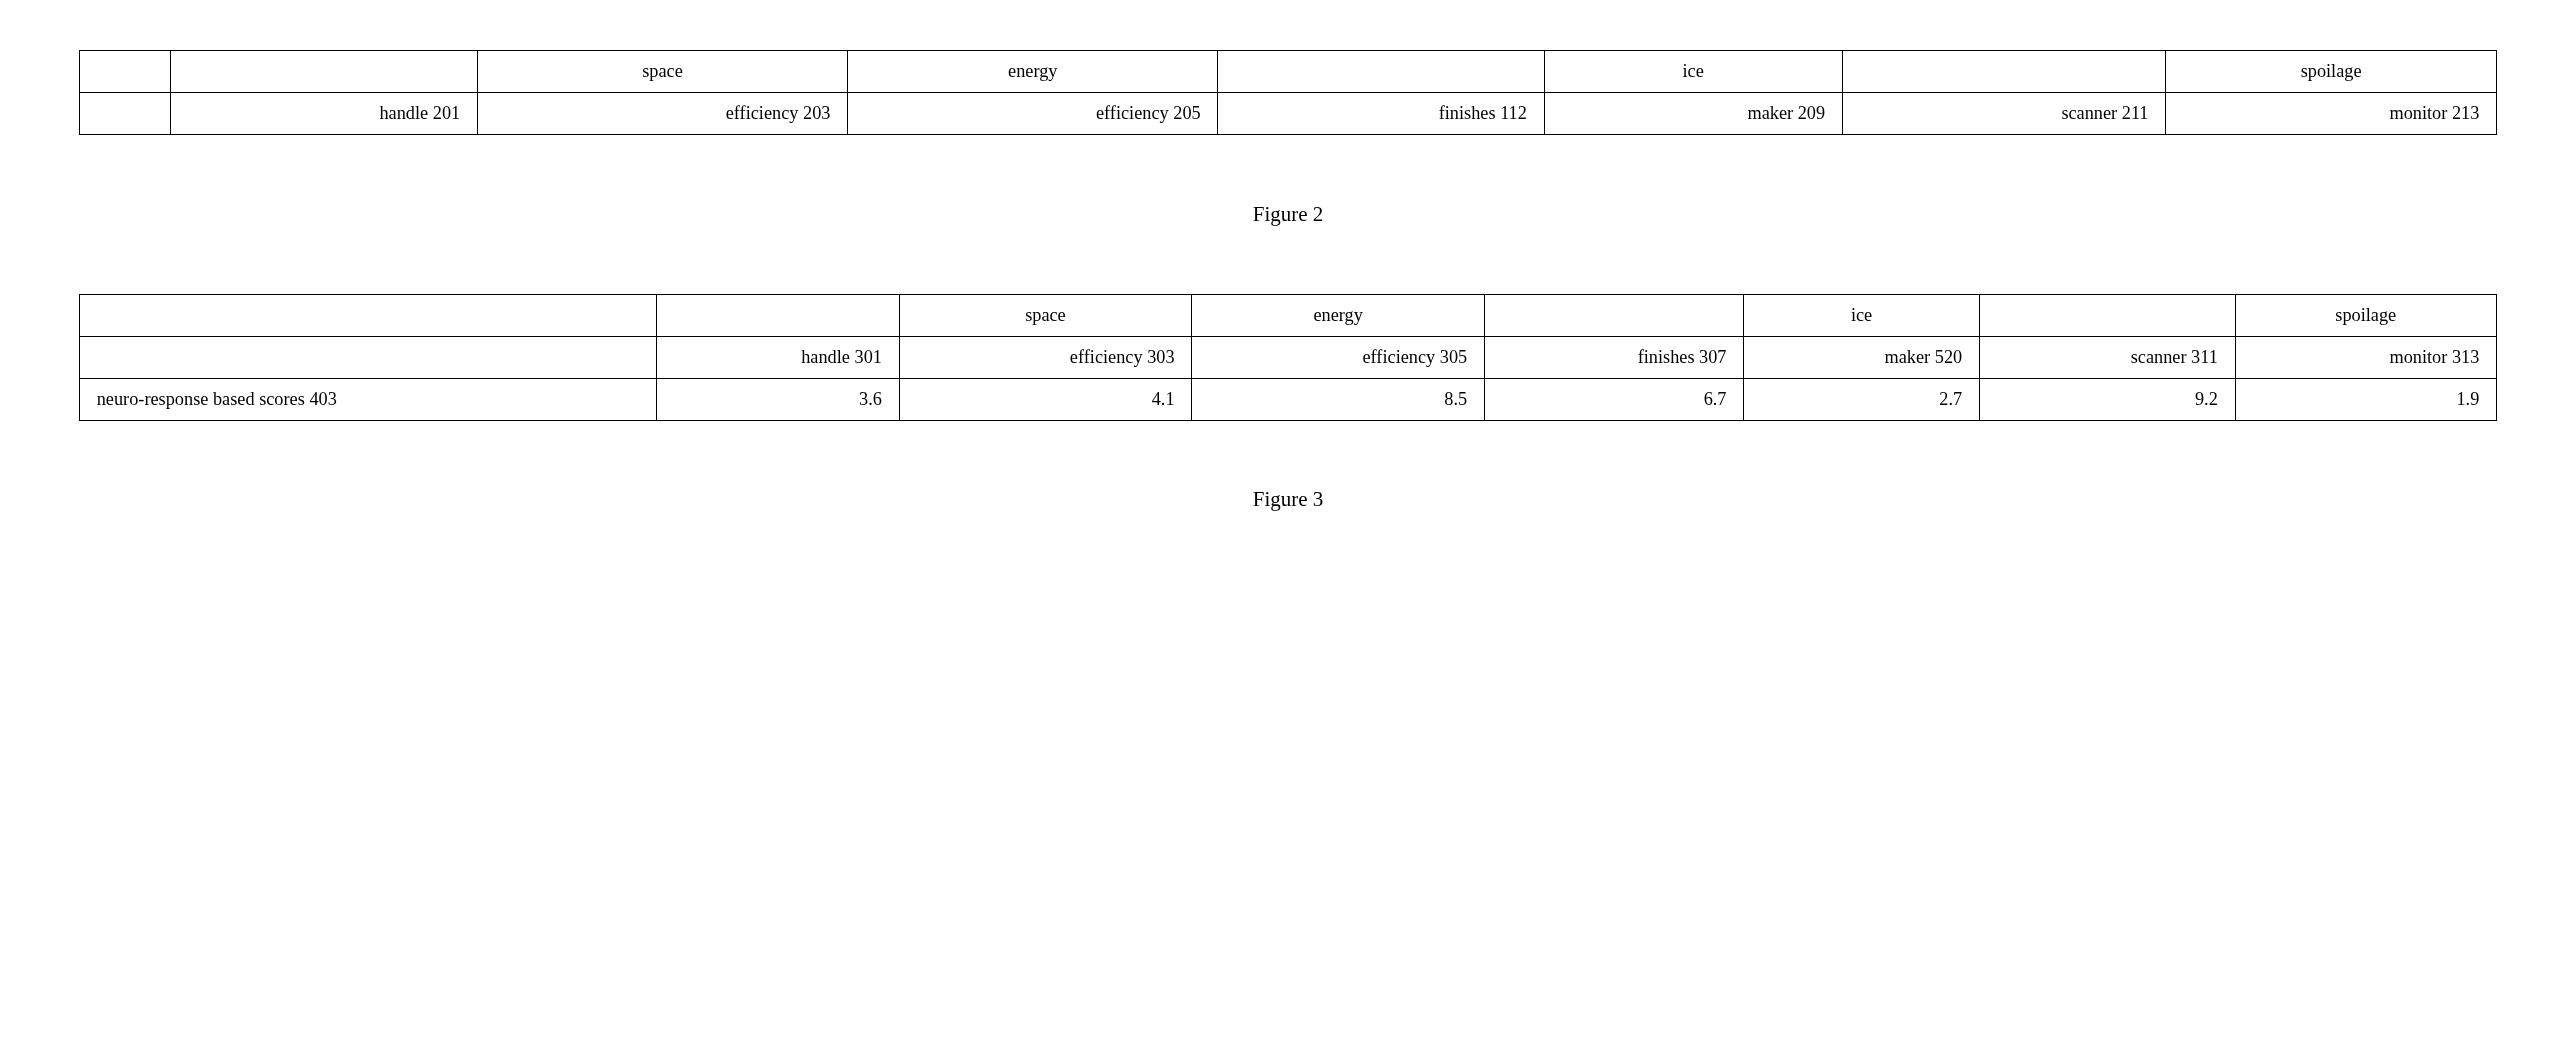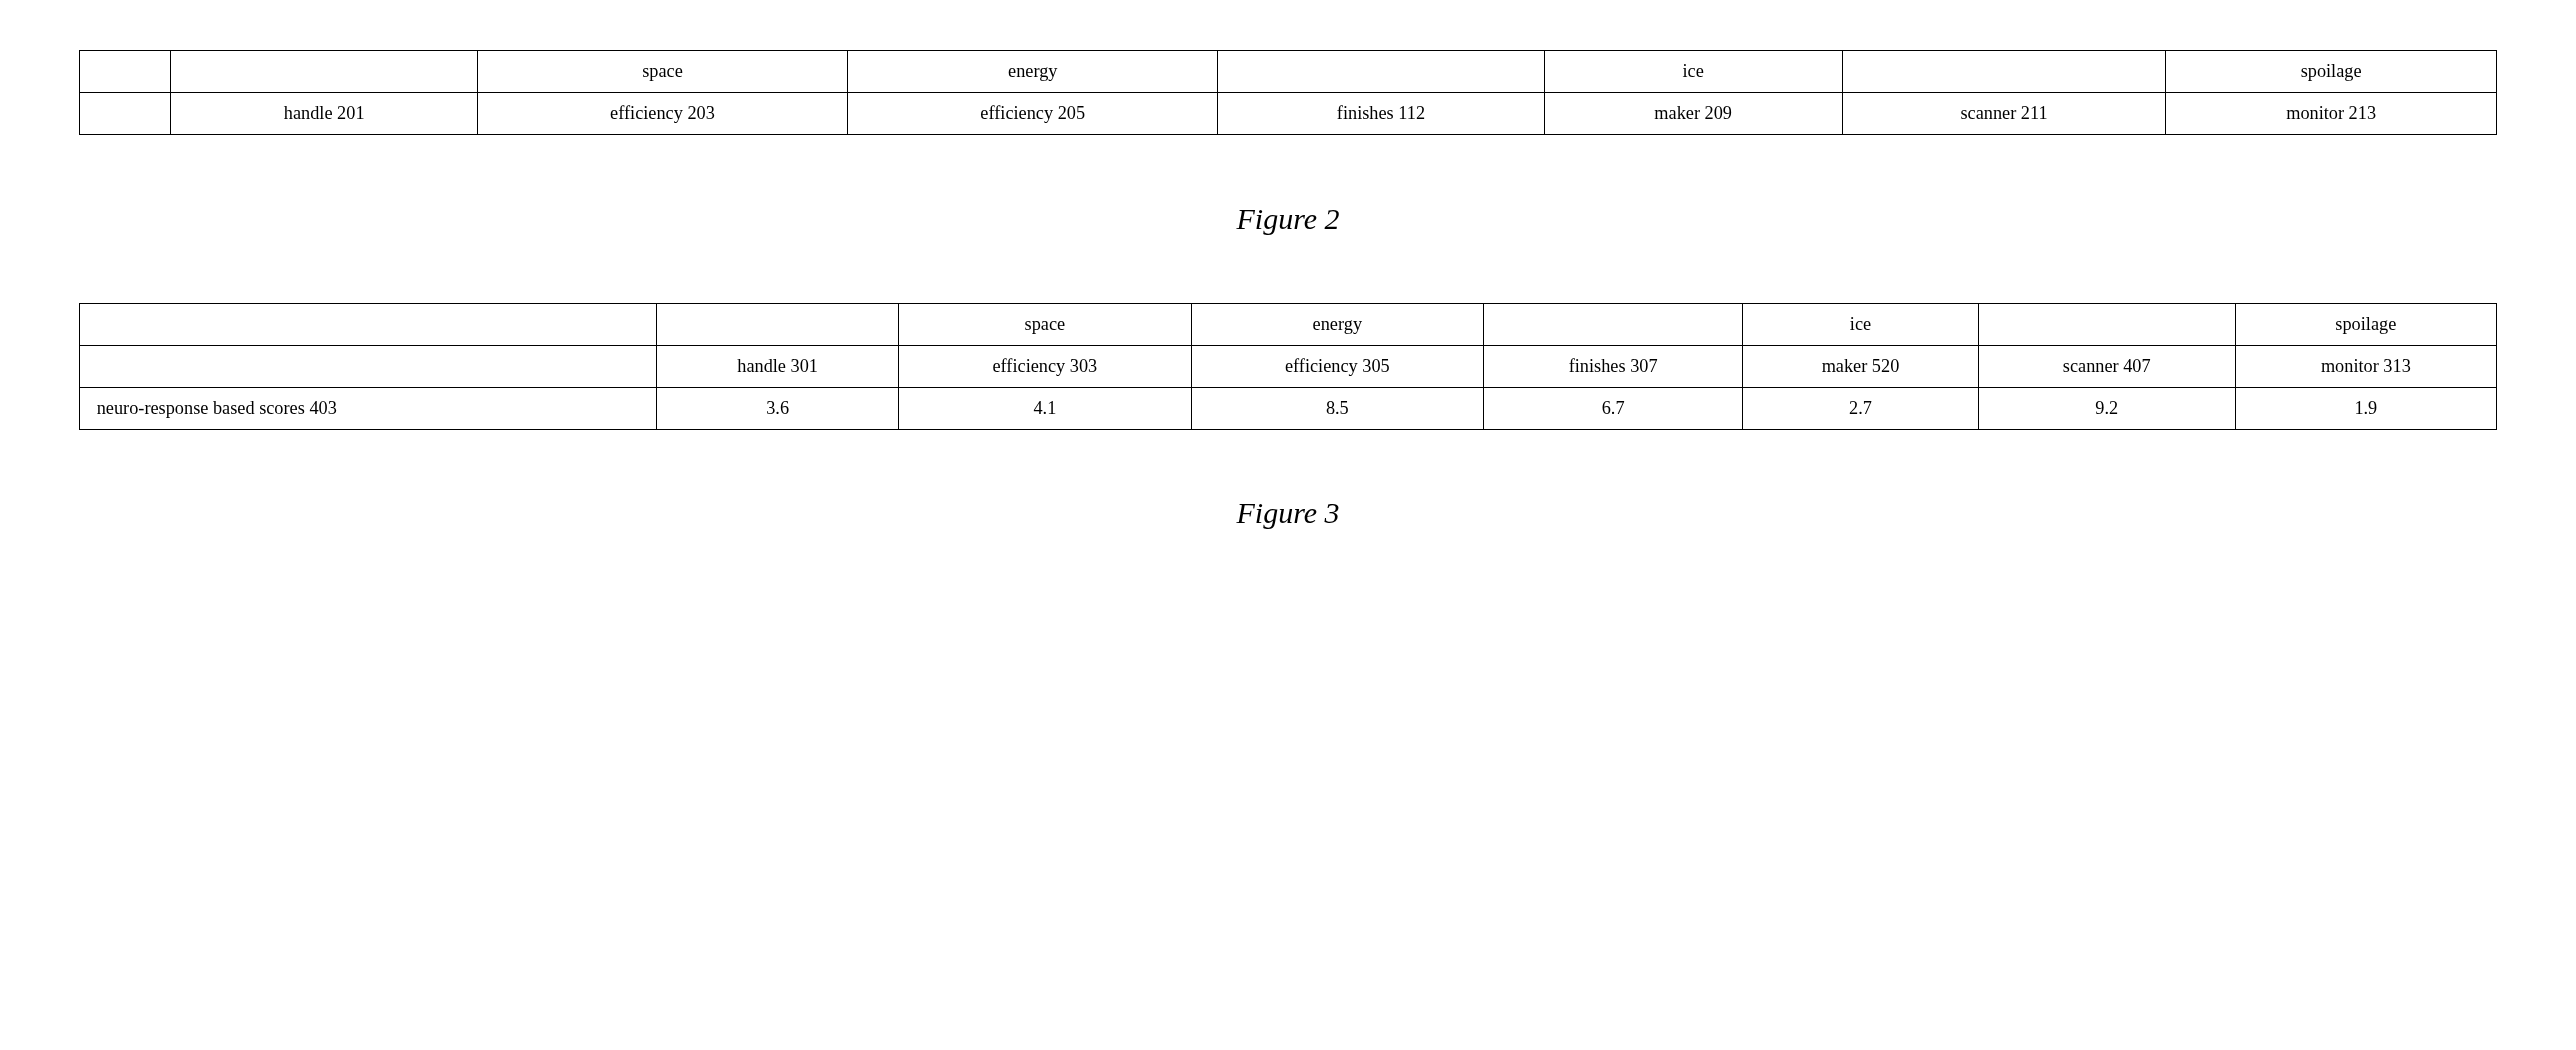--- a/index.html
+++ b/index.html
@@ -42,7 +42,7 @@
     .data-table th {
       border: 1.3px solid #000000;
       padding: 10px 16.7px;
-      text-align: center;
+      text-align: right;
     }
 
     .data-table td:first-child {

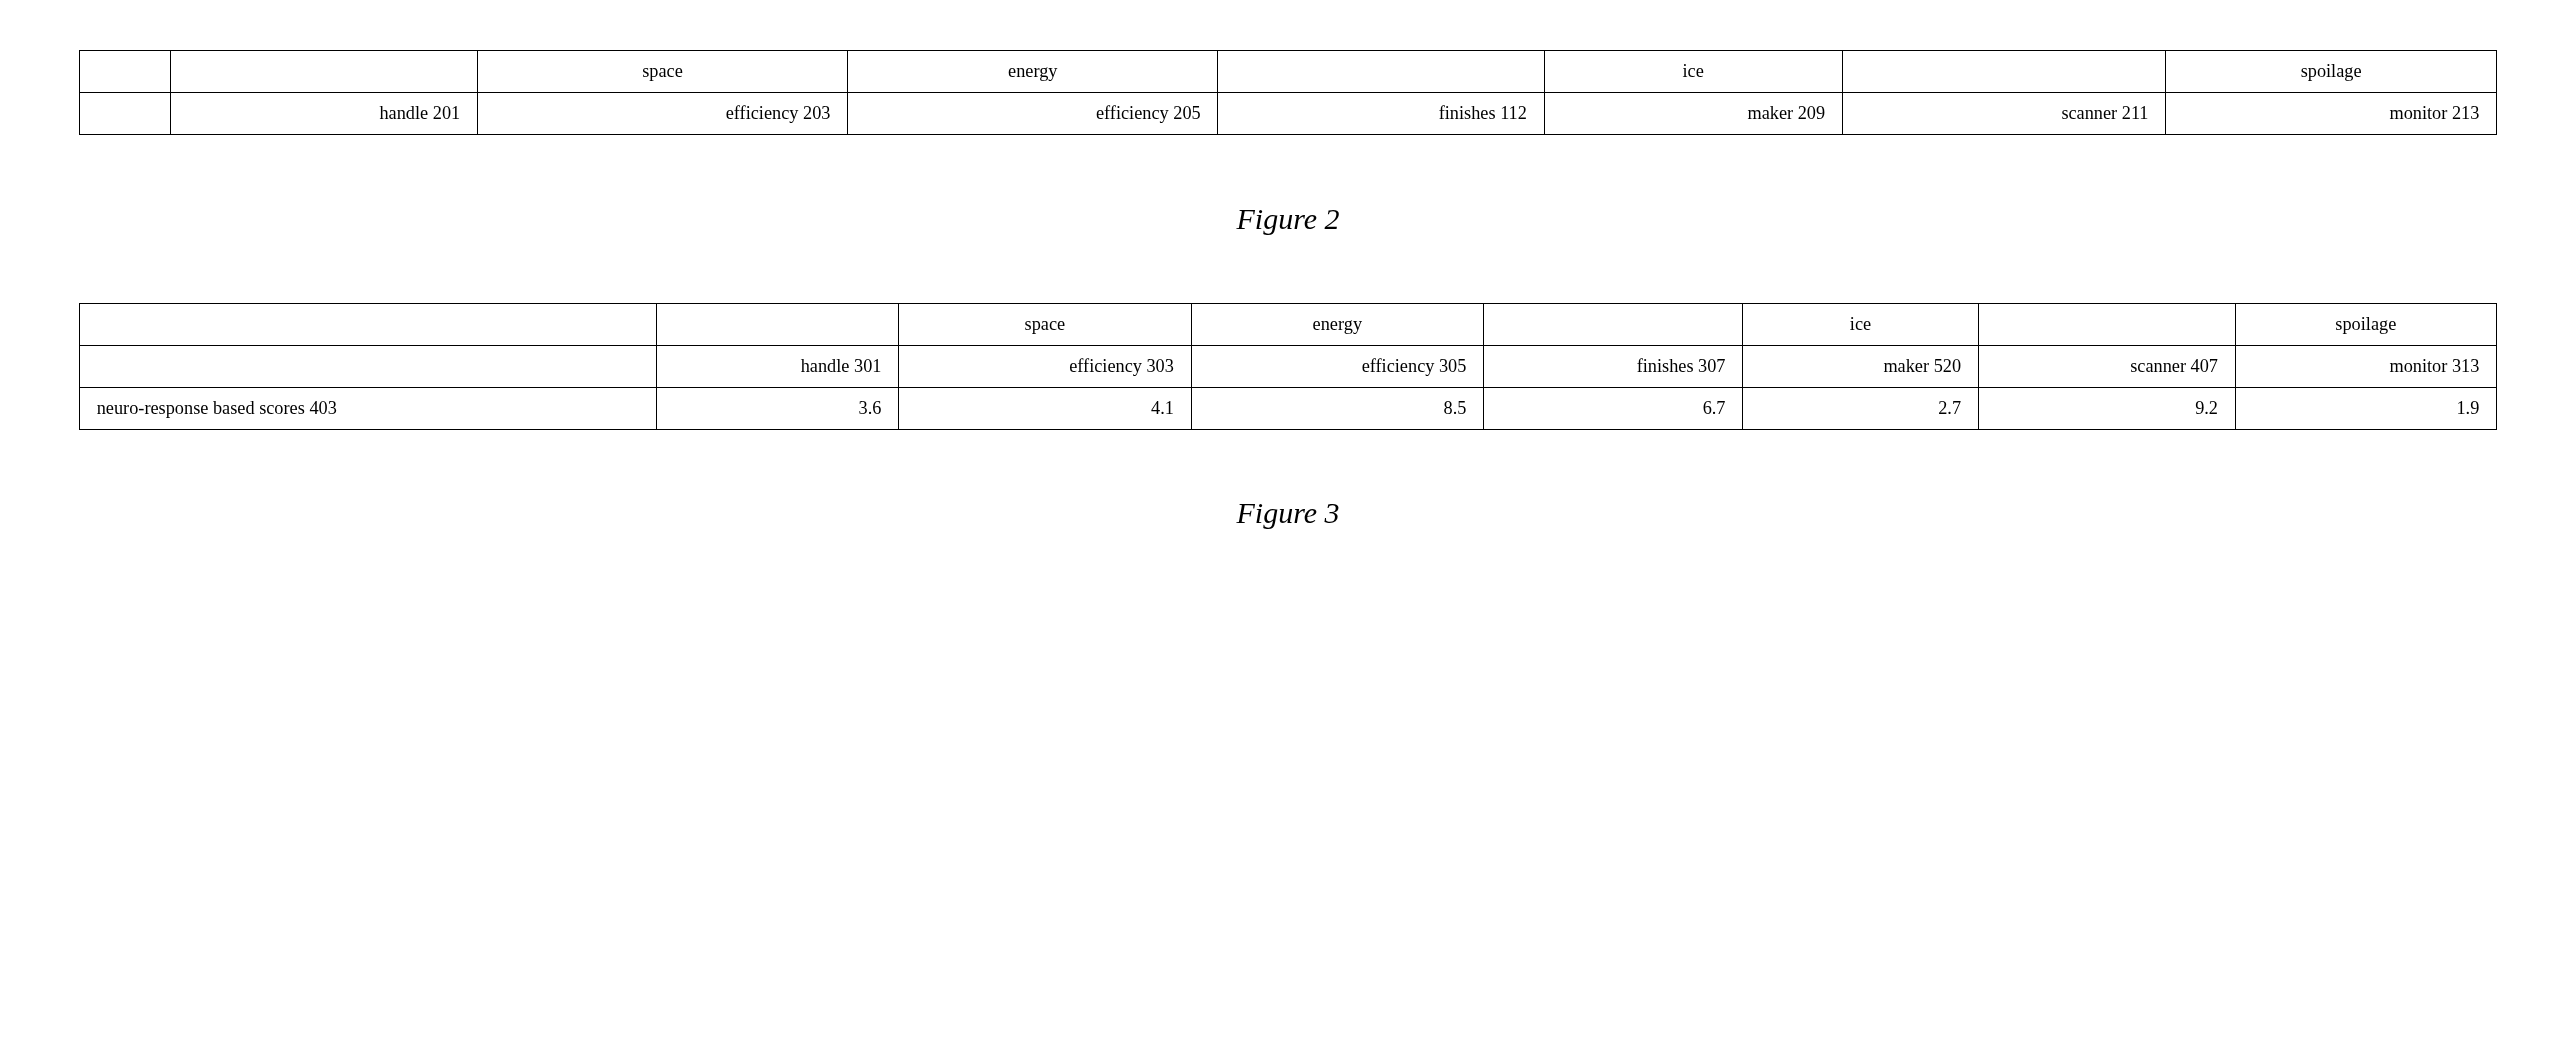--- a/index.html
+++ b/index.html
@@ -54,10 +54,9 @@
     }
 
     .figure-caption {
-      font-size: 30px;
+      font-size: 21px;
       font-family: 'Times New Roman', Times, serif;
       margin-top: 16.7px;
-      font-style: italic;
     }
 
     .row-label {

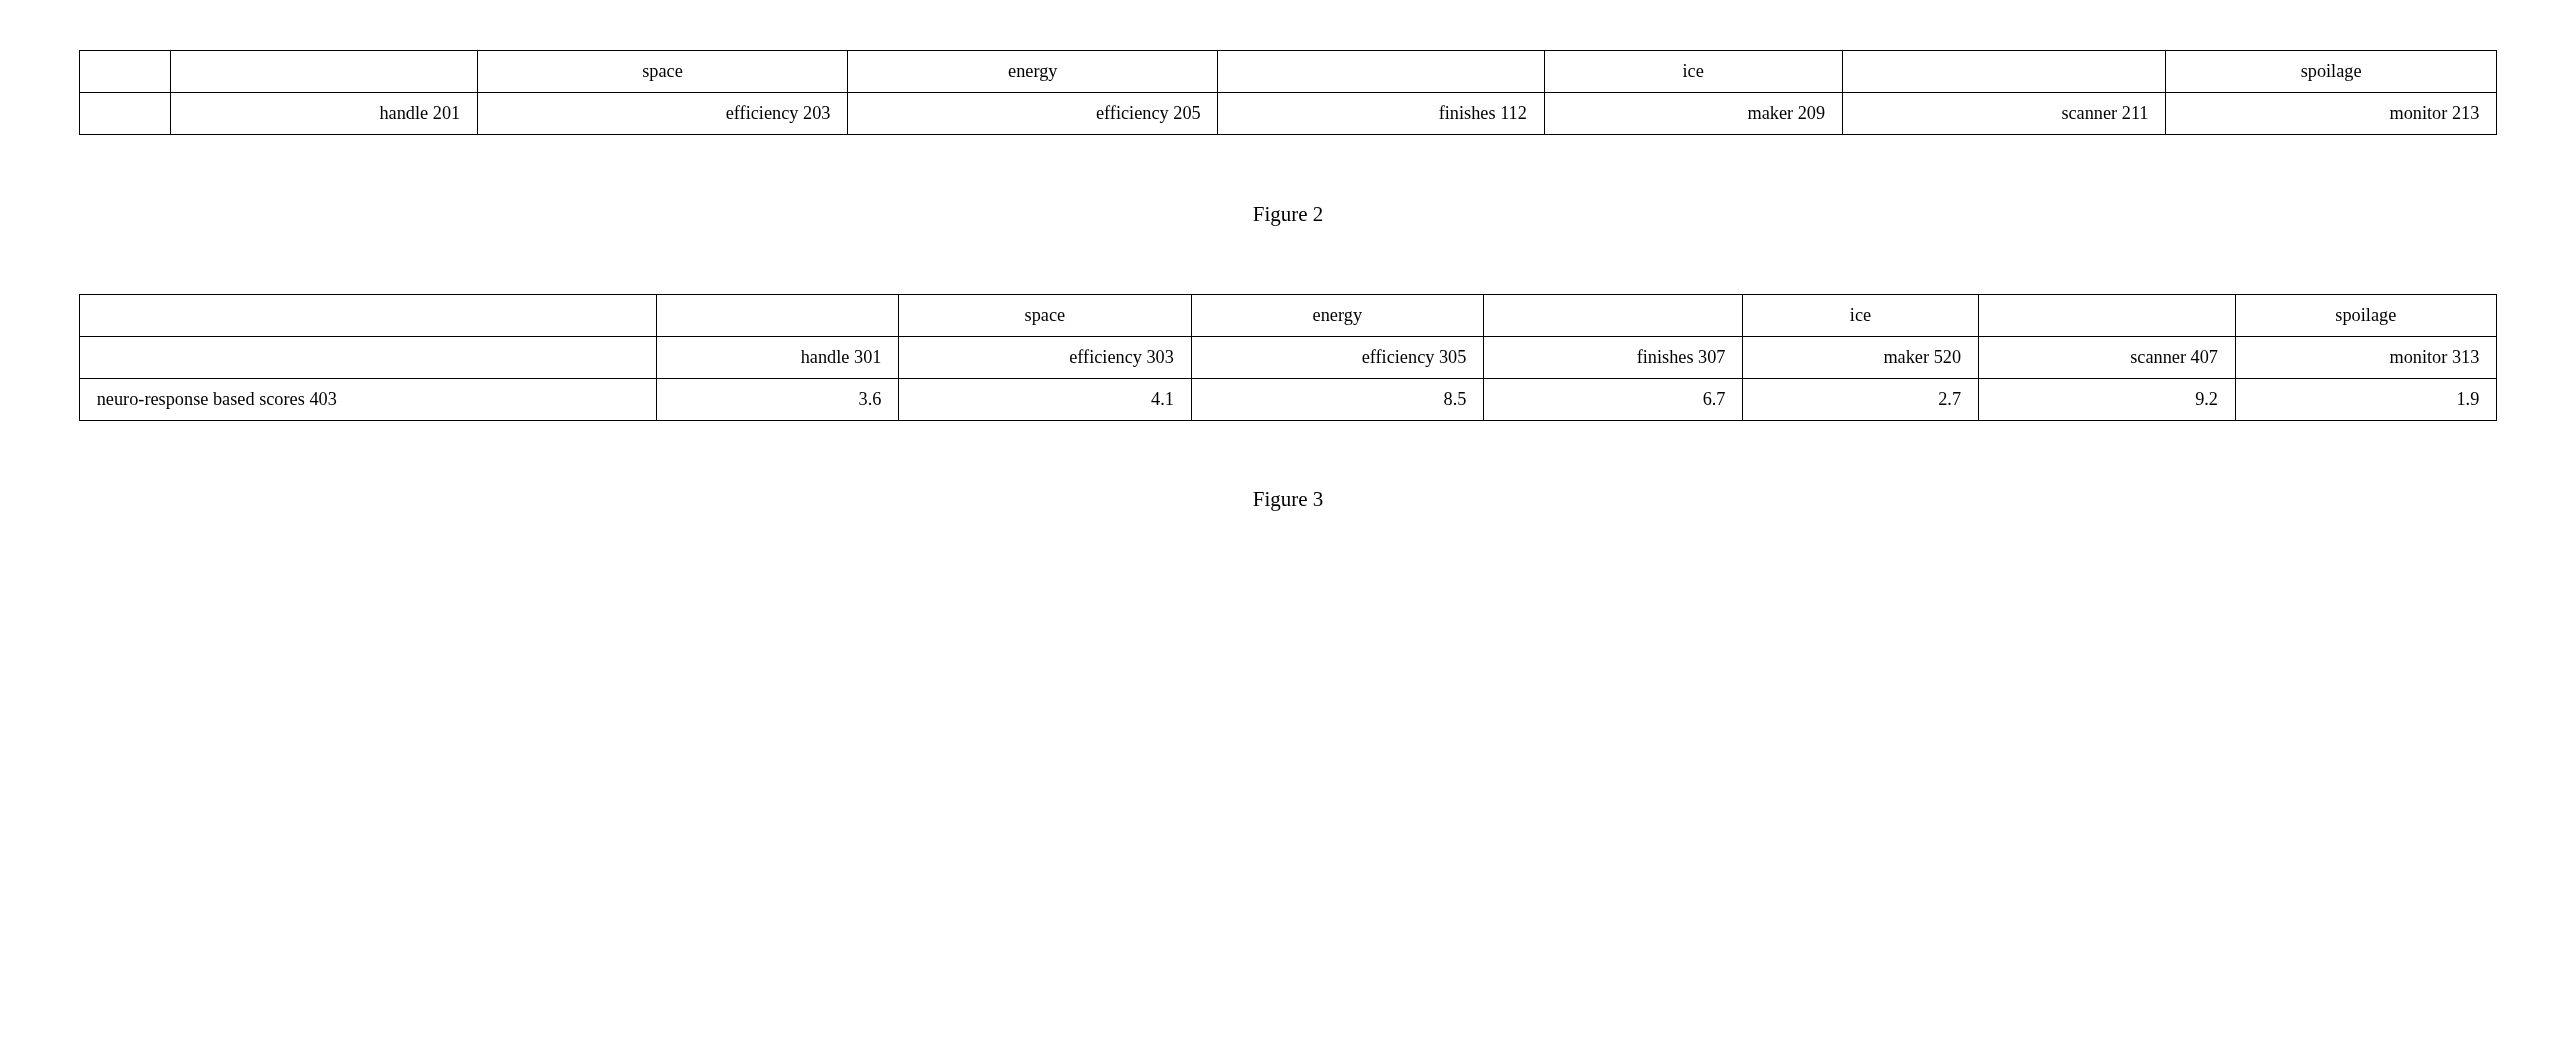--- a/index.html
+++ b/index.html
@@ -121,7 +121,7 @@
         <td>efficiency 305</td>
         <td>finishes 307</td>
         <td>maker 520</td>
-        <td>scanner 407</td>
+        <td>scanner 311</td>
         <td>monitor 313</td>
       </tr>
 

